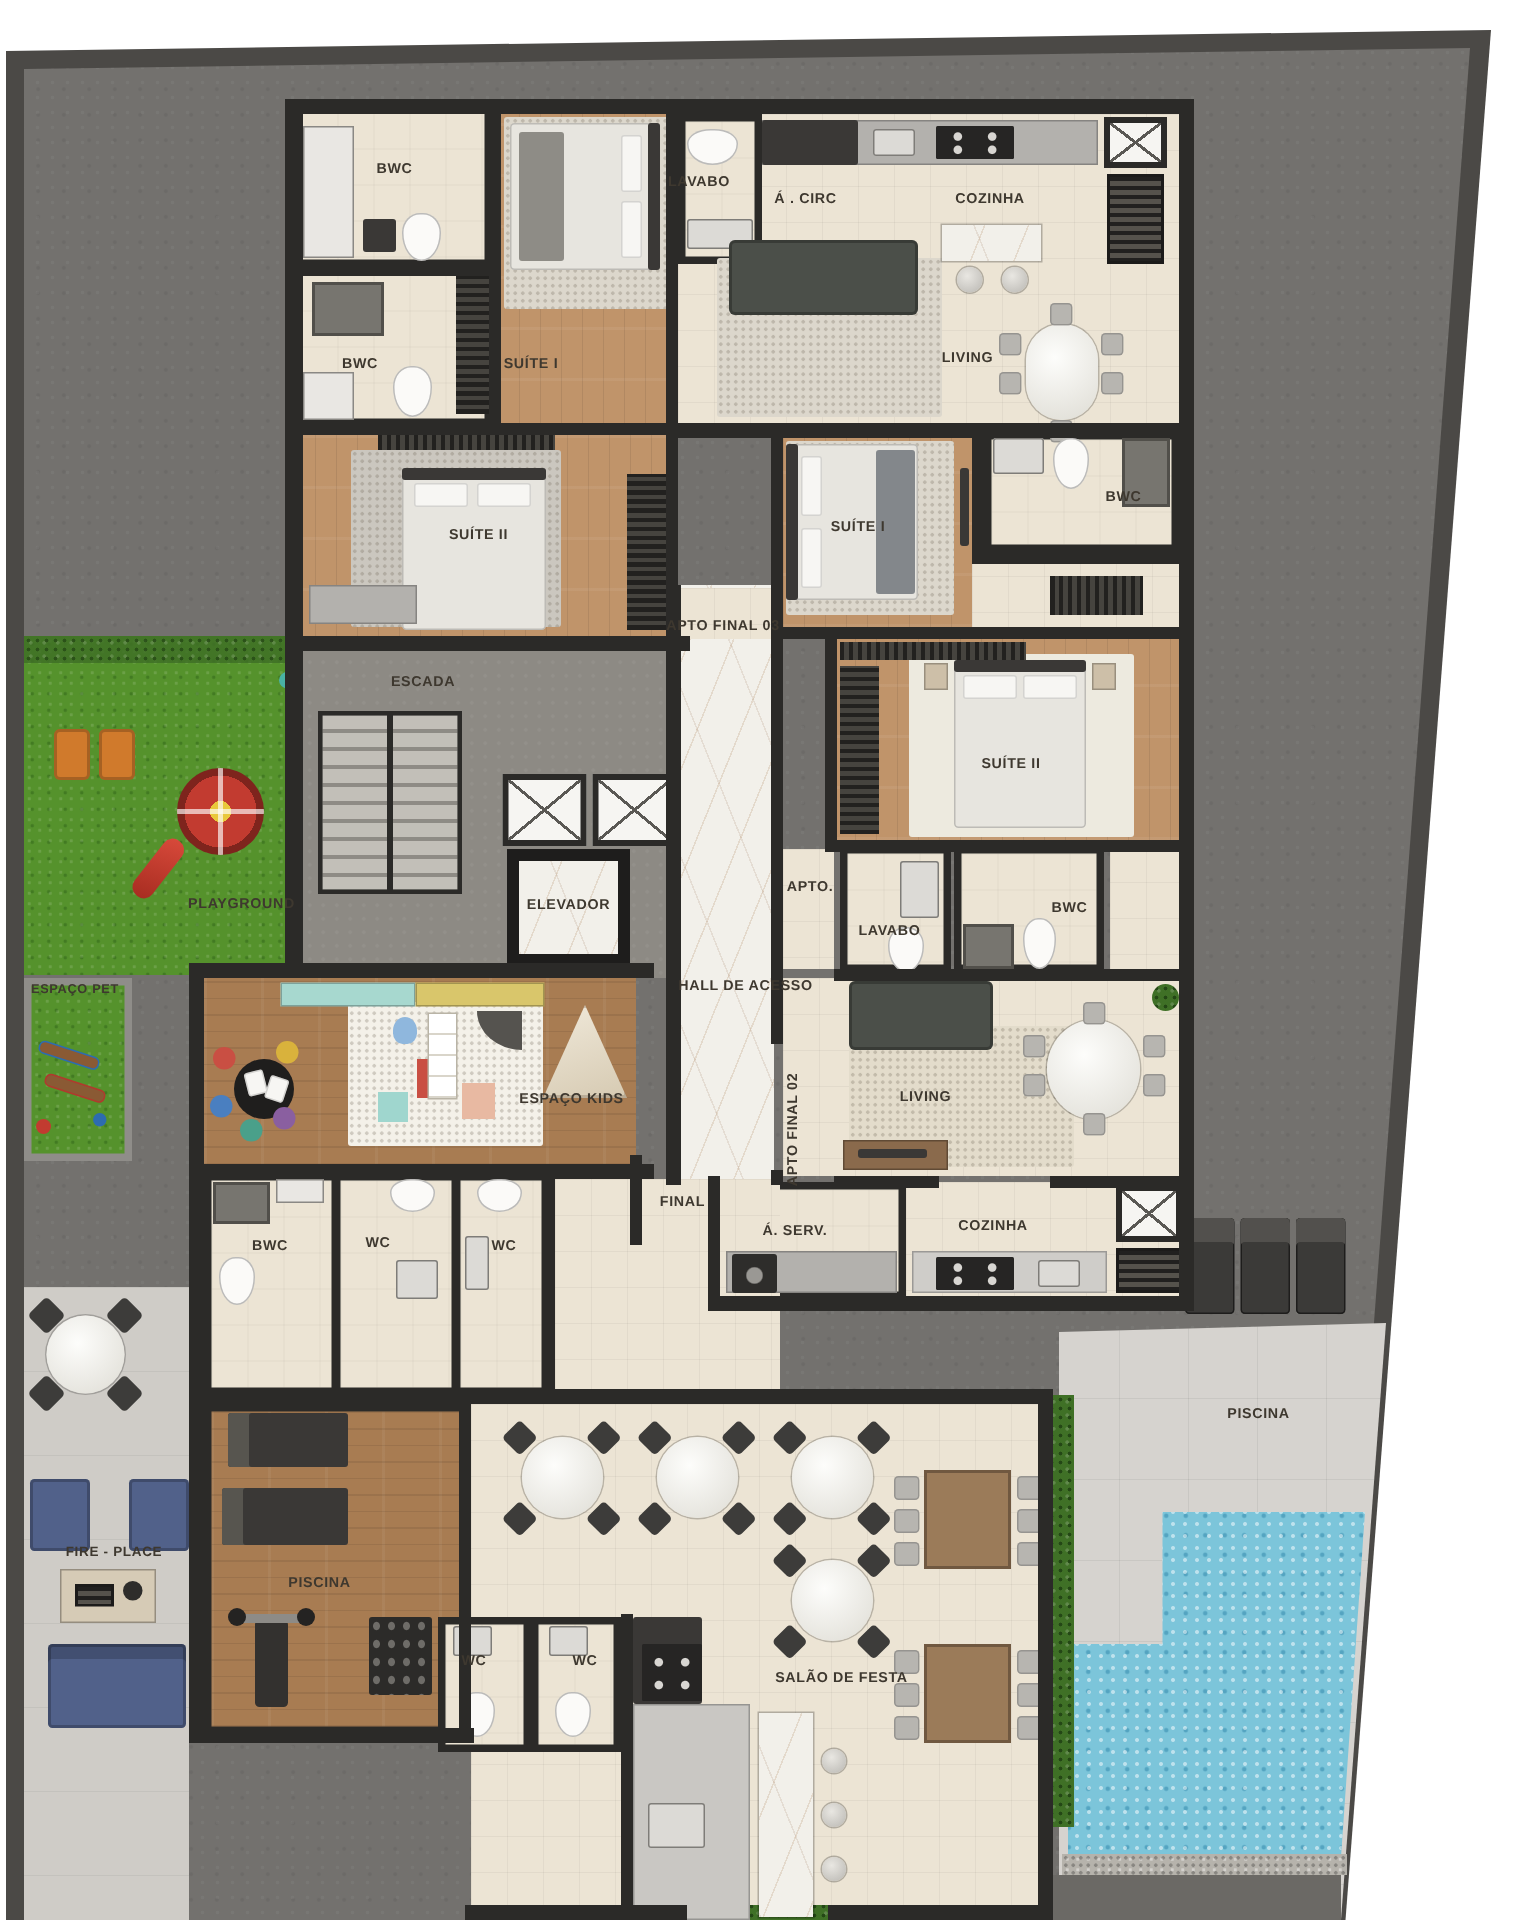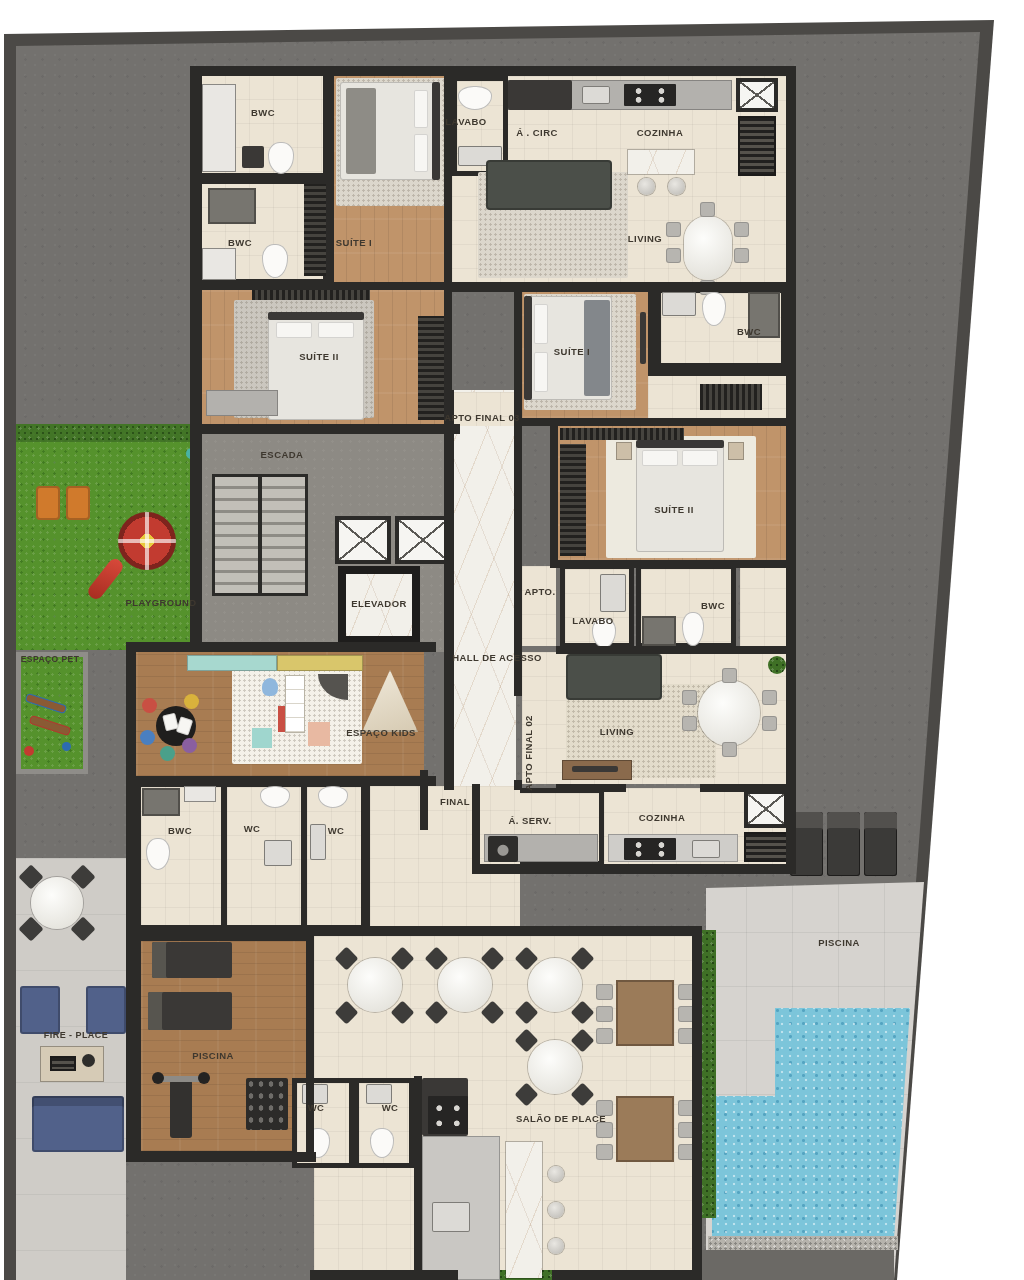--- a/index.html
+++ b/index.html
@@ -375,7 +375,7 @@
   <span class="lbl" style="left:213px;top:1056px">PISCINA</span>
   <span class="lbl" style="left:316px;top:1108px">WC</span>
   <span class="lbl" style="left:390px;top:1108px">WC</span>
-  <span class="lbl" style="left:561px;top:1119px">SALÃO DE PLACE</span>
+  <span class="lbl" style="left:561px;top:1119px">SALÃO DE FESTA</span>
 
 </div>
 

